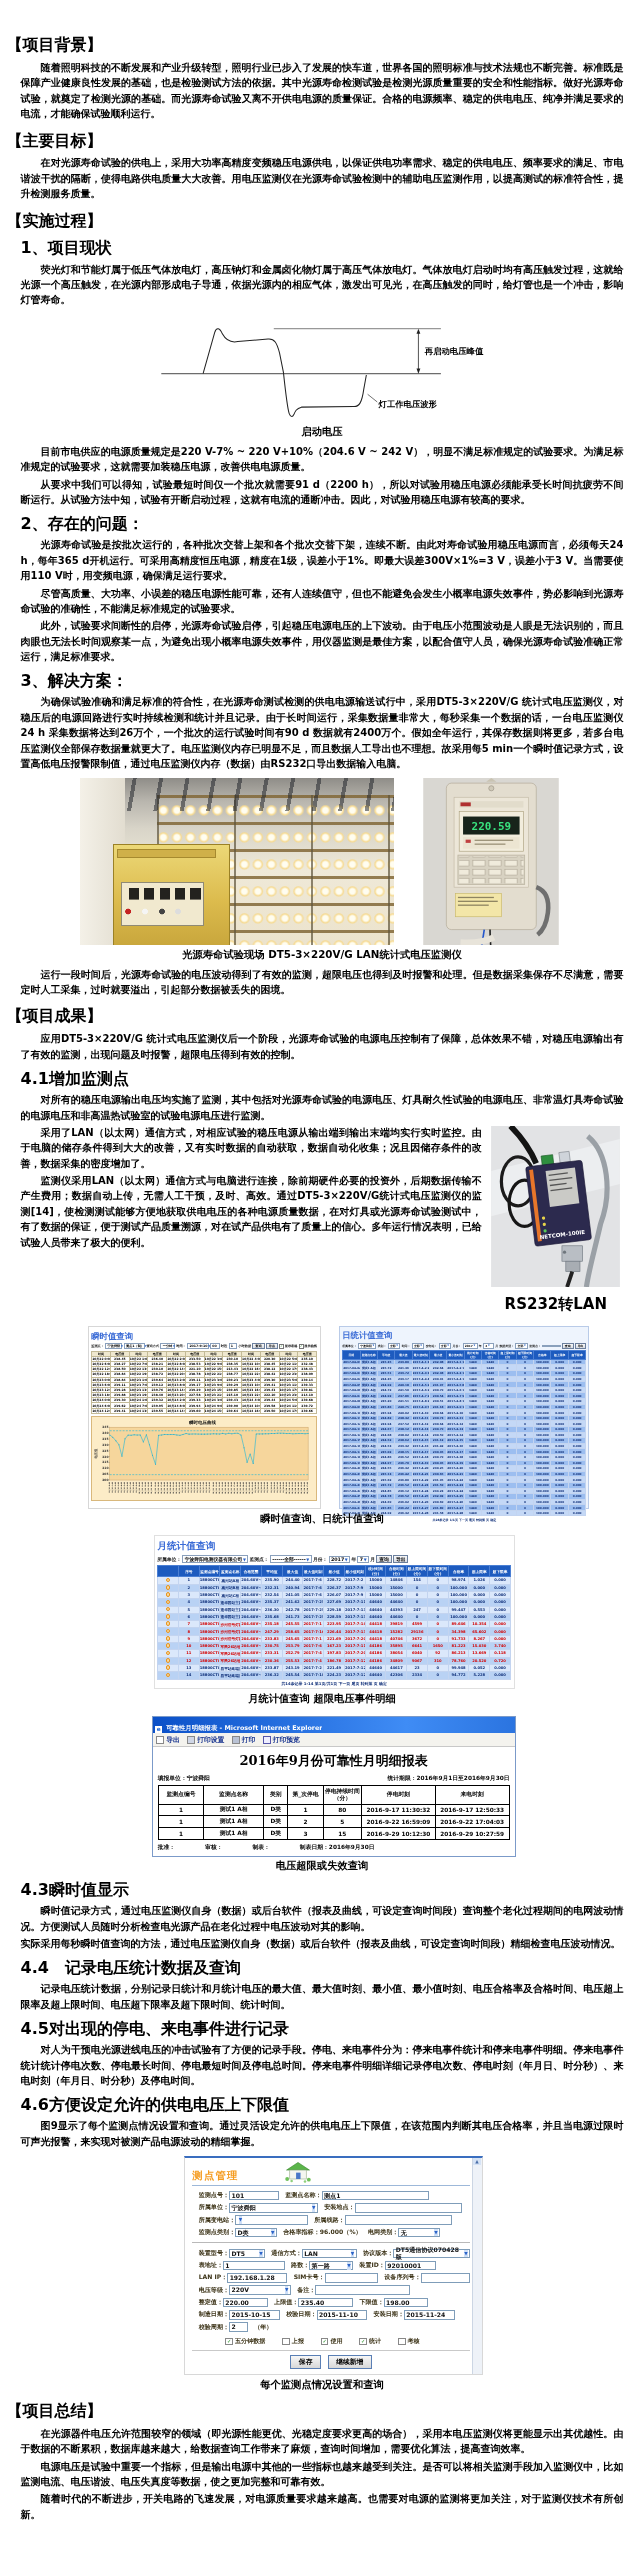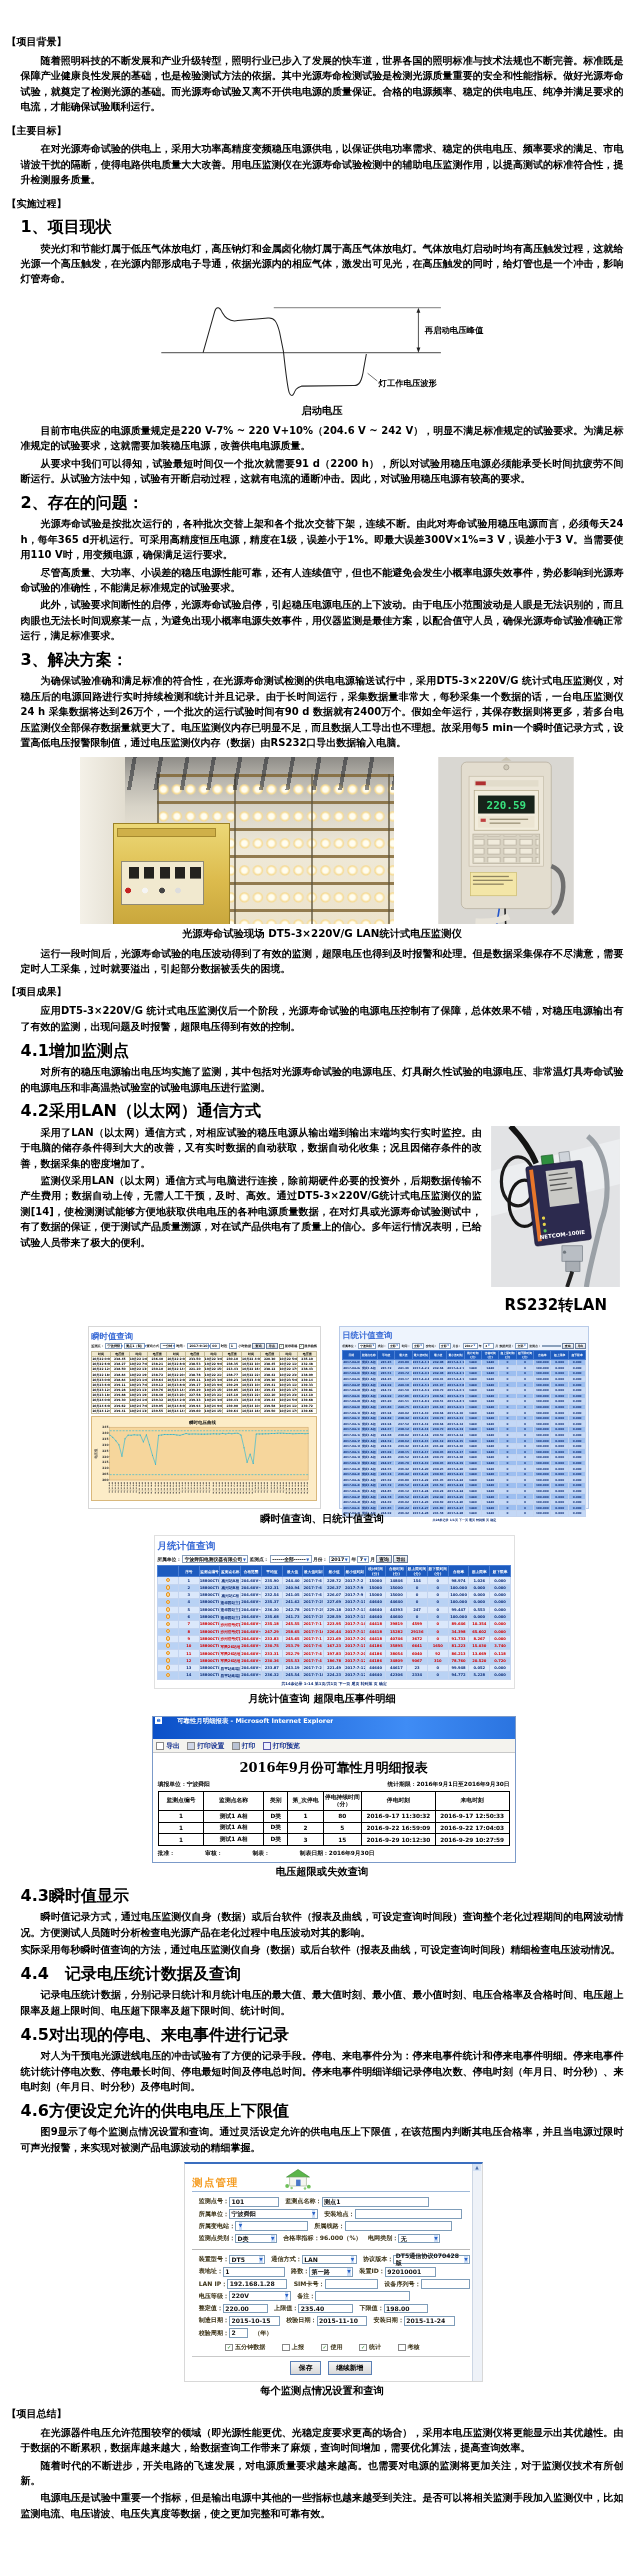--- a/index.html
+++ b/index.html
@@ -6,7 +6,7 @@
   .page{position:relative;width:644px;height:2576px;overflow:hidden;background:#fff;color:#000;
         font-family:"DejaVu Sans","Liberation Sans",sans-serif;font-weight:600;}
   .content{padding:26px 20.6px 0 20.6px;}
-  .h1{font-size:10px;font-weight:700;margin:9px 0 3.9px -14px;}
+  .h1{font-size:16px;font-weight:700;margin:9px 0 3.9px -14px;}
   .h3{font-size:16px;margin:6.4px 0 2.6px 0;}
   .content p{font-size:10px;line-height:15.4px;margin:1.9px 0;text-align:justify;}
   .ind{text-indent:2em;}

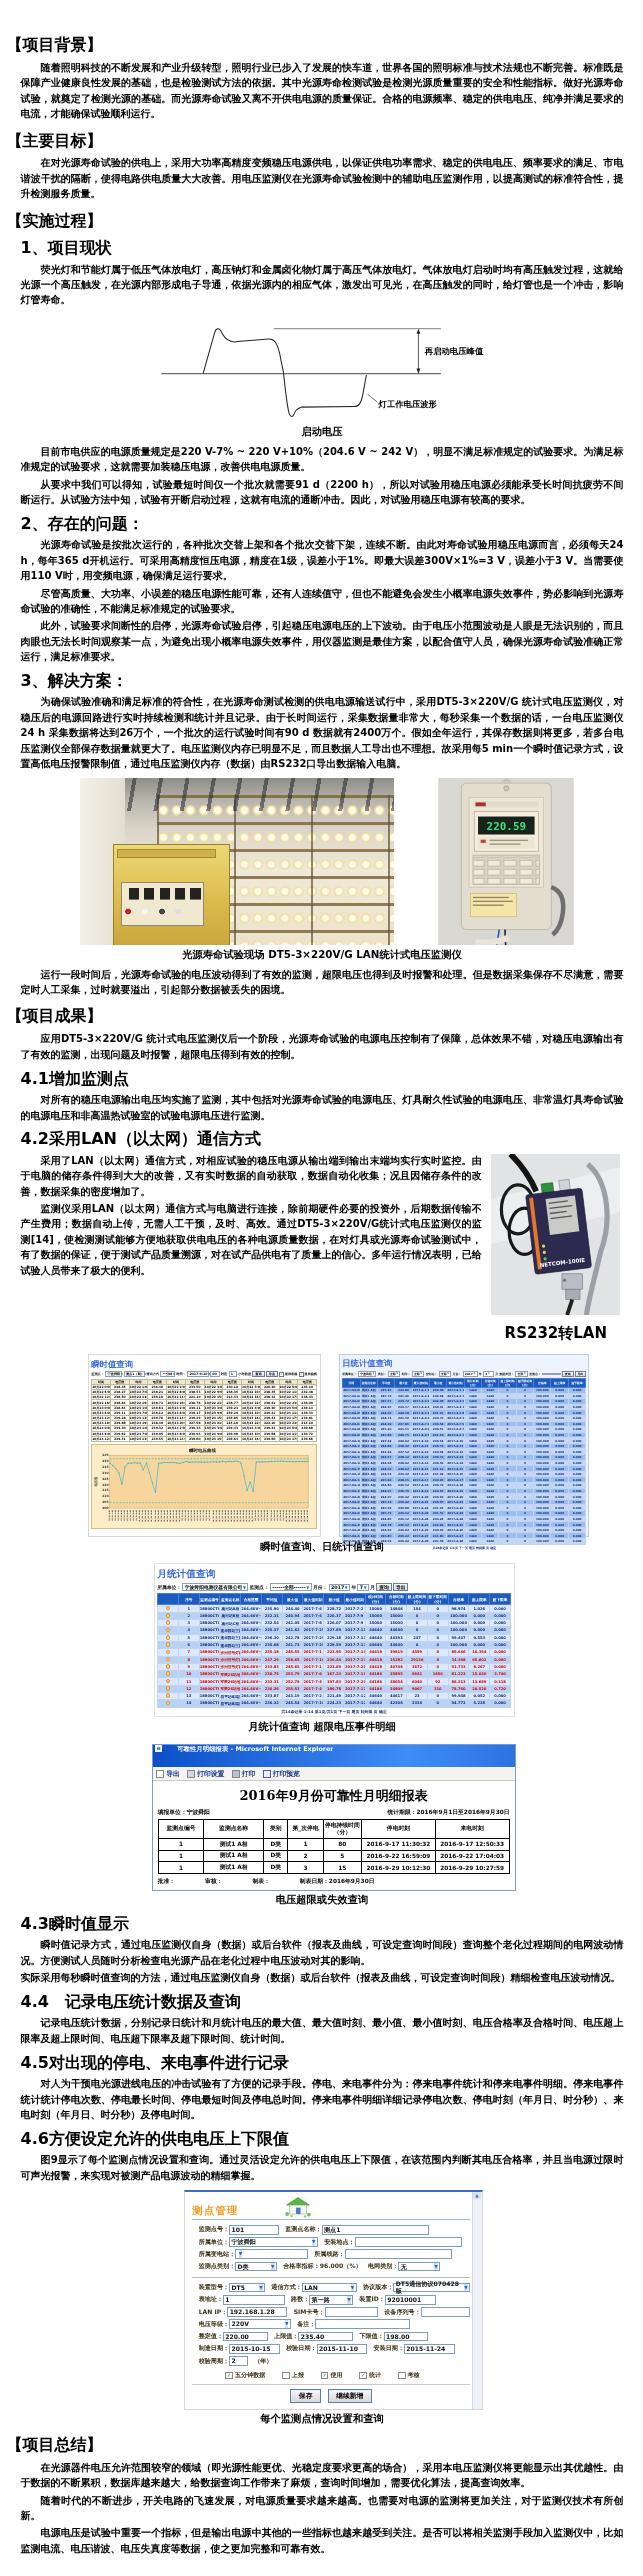--- a/index.html
+++ b/index.html
@@ -17,7 +17,7 @@
   .fig1 text{font-size:13px;font-weight:600;}
 
   
-  .photos{display:flex;gap:44px;margin:6.4px 0 1.3px 59px;}
+  .photos{display:flex;gap:29px;margin:6.4px 0 1.3px 59px;}
   .photo-rack{width:314px;height:167px;position:relative;overflow:hidden;
      background:linear-gradient(180deg,#8f8d88 0,#b9b6ae 14%,#d8d4c8 30%,#efe9d8 55%,#ece3cc 100%);}
   .rack-ceiling{position:absolute;left:0;top:0;right:0;height:33px;

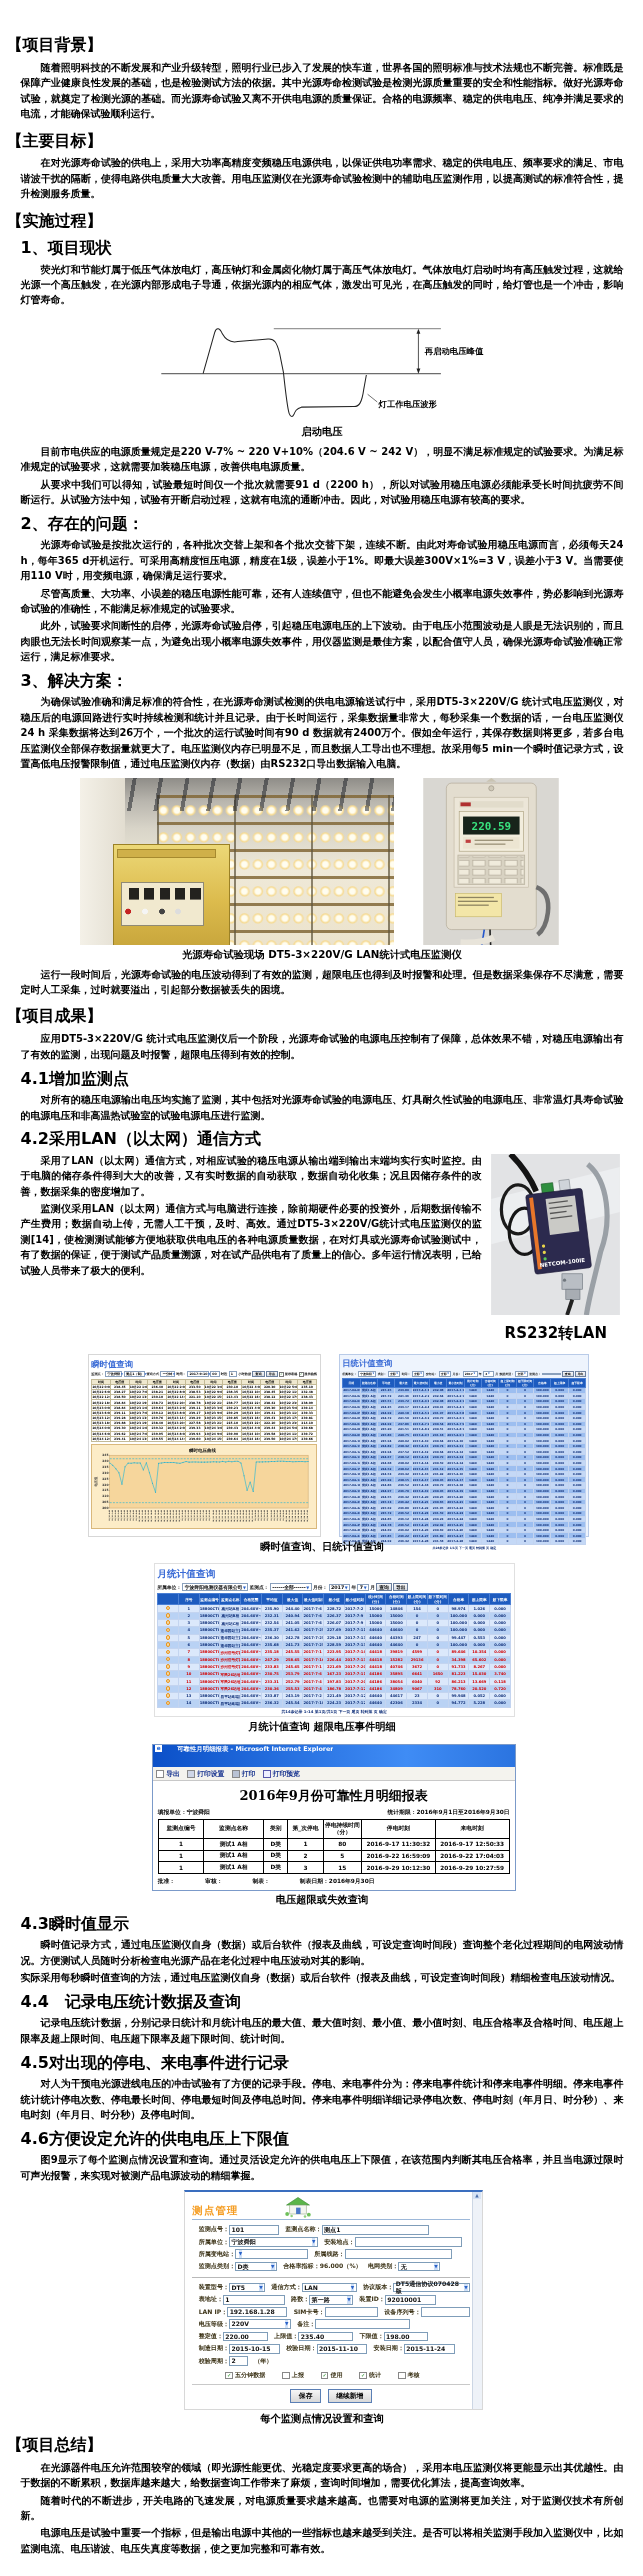--- a/index.html
+++ b/index.html
@@ -221,7 +221,6 @@
   <div class="h3">4.1增加监测点</div>
   <p class="ind">对所有的稳压电源输出电压均实施了监测，其中包括对光源寿命试验的电源电压、灯具耐久性试验的电源电压、非常温灯具寿命试验的电源电压和非高温热试验室的试验电源电压进行监测。</p>
 
-  <div class="h3">4.2采用LAN（以太网）通信方式</div>
 
   <div class="rs232-wrap">
     <svg width="129" height="161" viewBox="0 0 200 250">

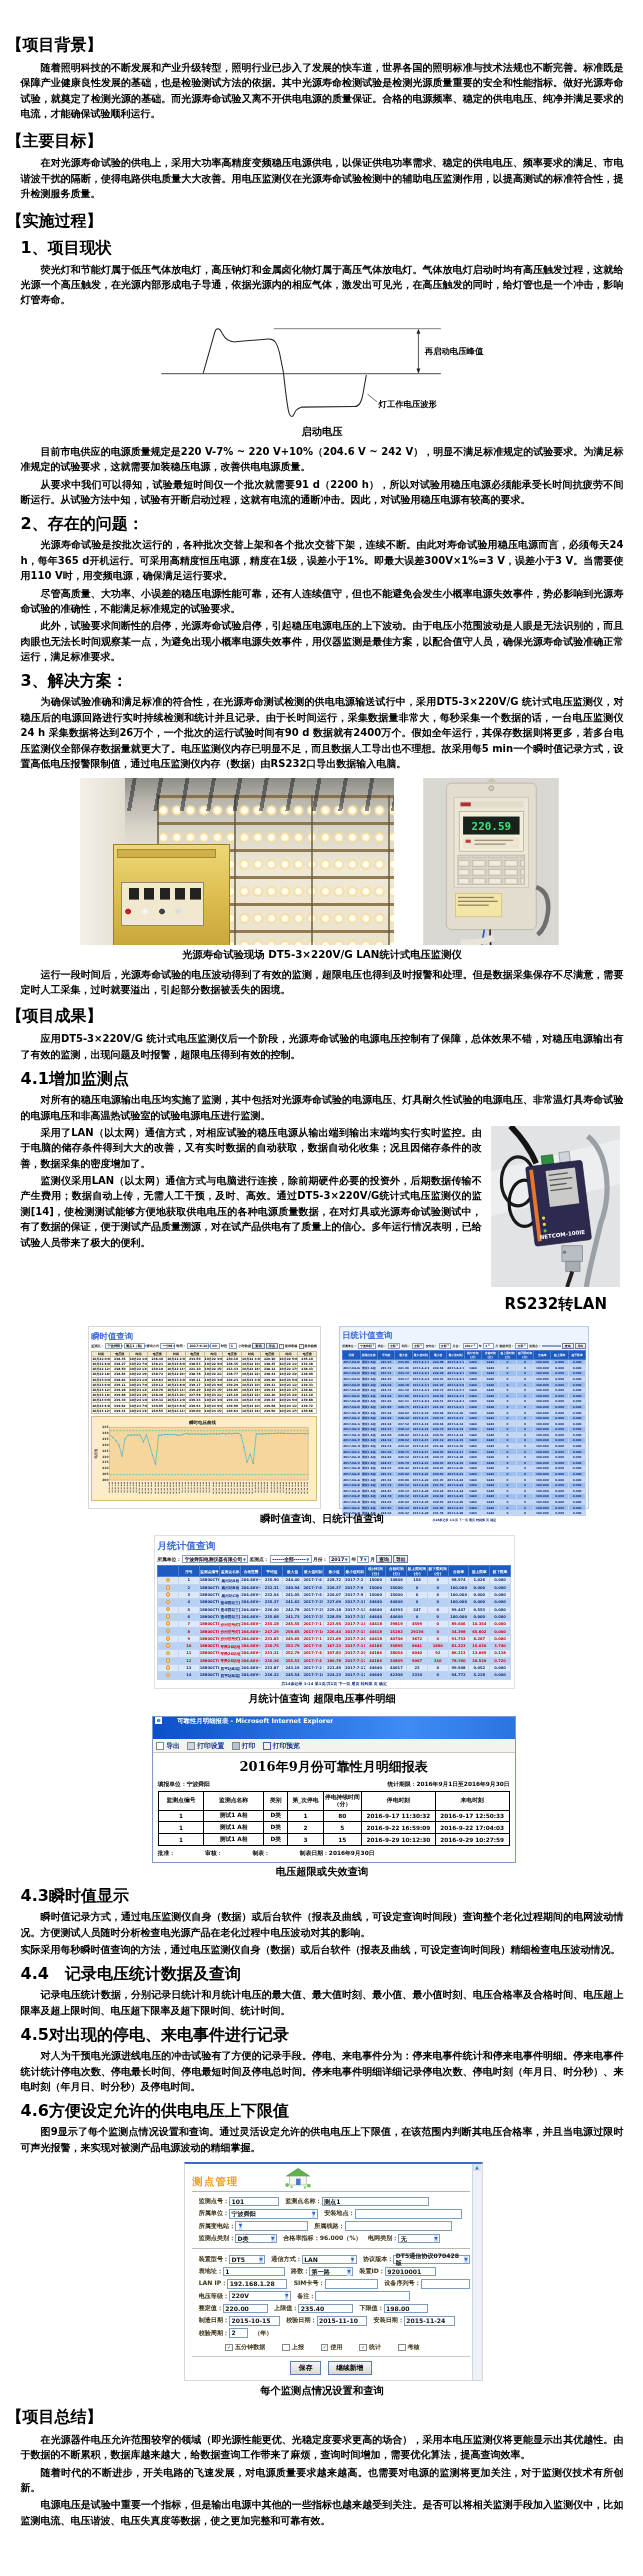--- a/index.html
+++ b/index.html
@@ -92,7 +92,7 @@
 
   
   .iewin{width:364px;margin:10.3px 0 0 131px;border:0.6px solid #7b9ac9;background:#fff;box-sizing:border-box;}
-  .ie-titlebar{height:22px;background:linear-gradient(90deg,#0b50c8,#3f8cf5 70%,#2b74e0);display:flex;align-items:flex-start;gap:15px;padding:0 2.6px;}
+  .ie-titlebar{height:16px;background:linear-gradient(90deg,#0b50c8,#3f8cf5 70%,#2b74e0);display:flex;align-items:flex-end;gap:4px;padding:0 2.6px;}
   .ie-icon{width:7px;height:7px;background:#fff;color:#1a62d6;font-size:5.8px;line-height:7px;text-align:center;font-weight:700;}
   .ie-title{color:#fff;font-size:6.4px;font-weight:700;white-space:nowrap;overflow:hidden;}
   .ie-toolbar{display:flex;gap:7.7px;align-items:center;height:13px;padding:0 3.9px;background:#f4f3ee;border-bottom:0.6px solid #c8c8c8;font-size:6.8px;color:#17338f;}

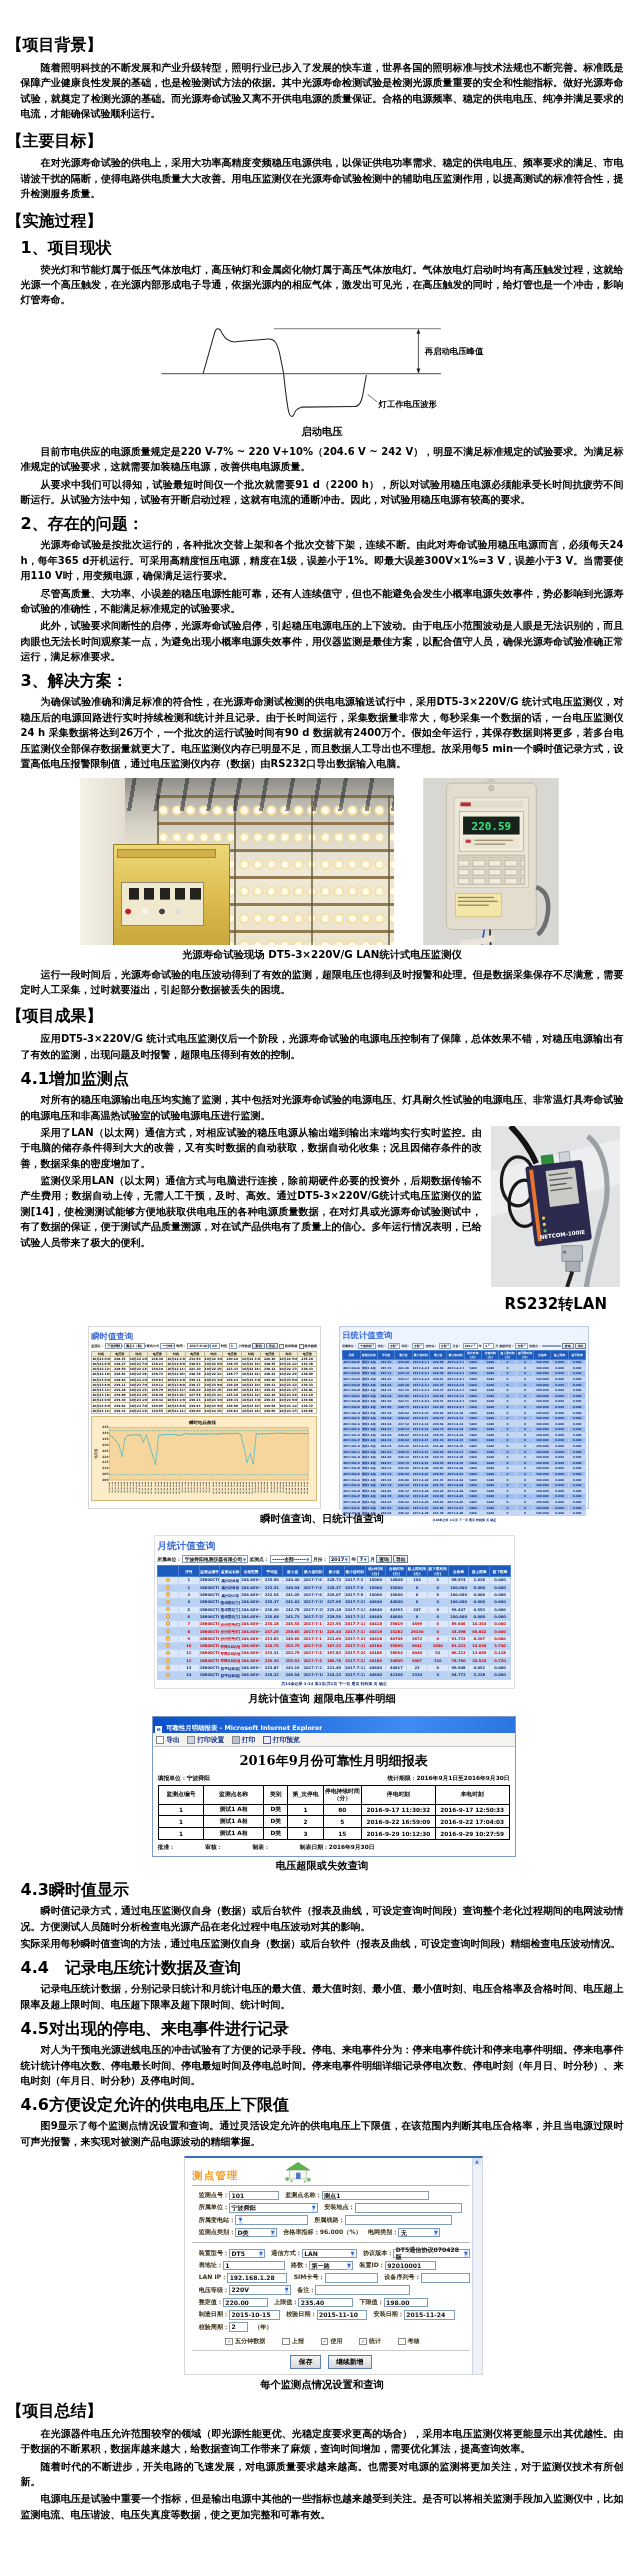--- a/index.html
+++ b/index.html
@@ -1661,8 +1661,8 @@
 
   <div class="h1">【项目总结】</div>
   <p class="ind">在光源器件电压允许范围较窄的领域（即光源性能更优、光稳定度要求更高的场合），采用本电压监测仪将更能显示出其优越性。由于数据的不断累积，数据库越来越大，给数据查询工作带来了麻烦，查询时间增加，需要优化算法，提高查询效率。</p>
+  <p class="ind">电源电压是试验中重要一个指标，但是输出电源中其他的一些指标也越来越受到关注。是否可以将相关监测手段加入监测仪中，比如监测电流、电压谐波、电压失真度等数据，使之更加完整和可靠有效。</p>
   <p class="ind">随着时代的不断进步，开关电路的飞速发展，对电源质量要求越来越高。也需要对电源的监测将更加关注，对于监测仪技术有所创新。</p>
-  <p class="ind">电源电压是试验中重要一个指标，但是输出电源中其他的一些指标也越来越受到关注。是否可以将相关监测手段加入监测仪中，比如监测电流、电压谐波、电压失真度等数据，使之更加完整和可靠有效。</p>
 
 </div>
 </div>

